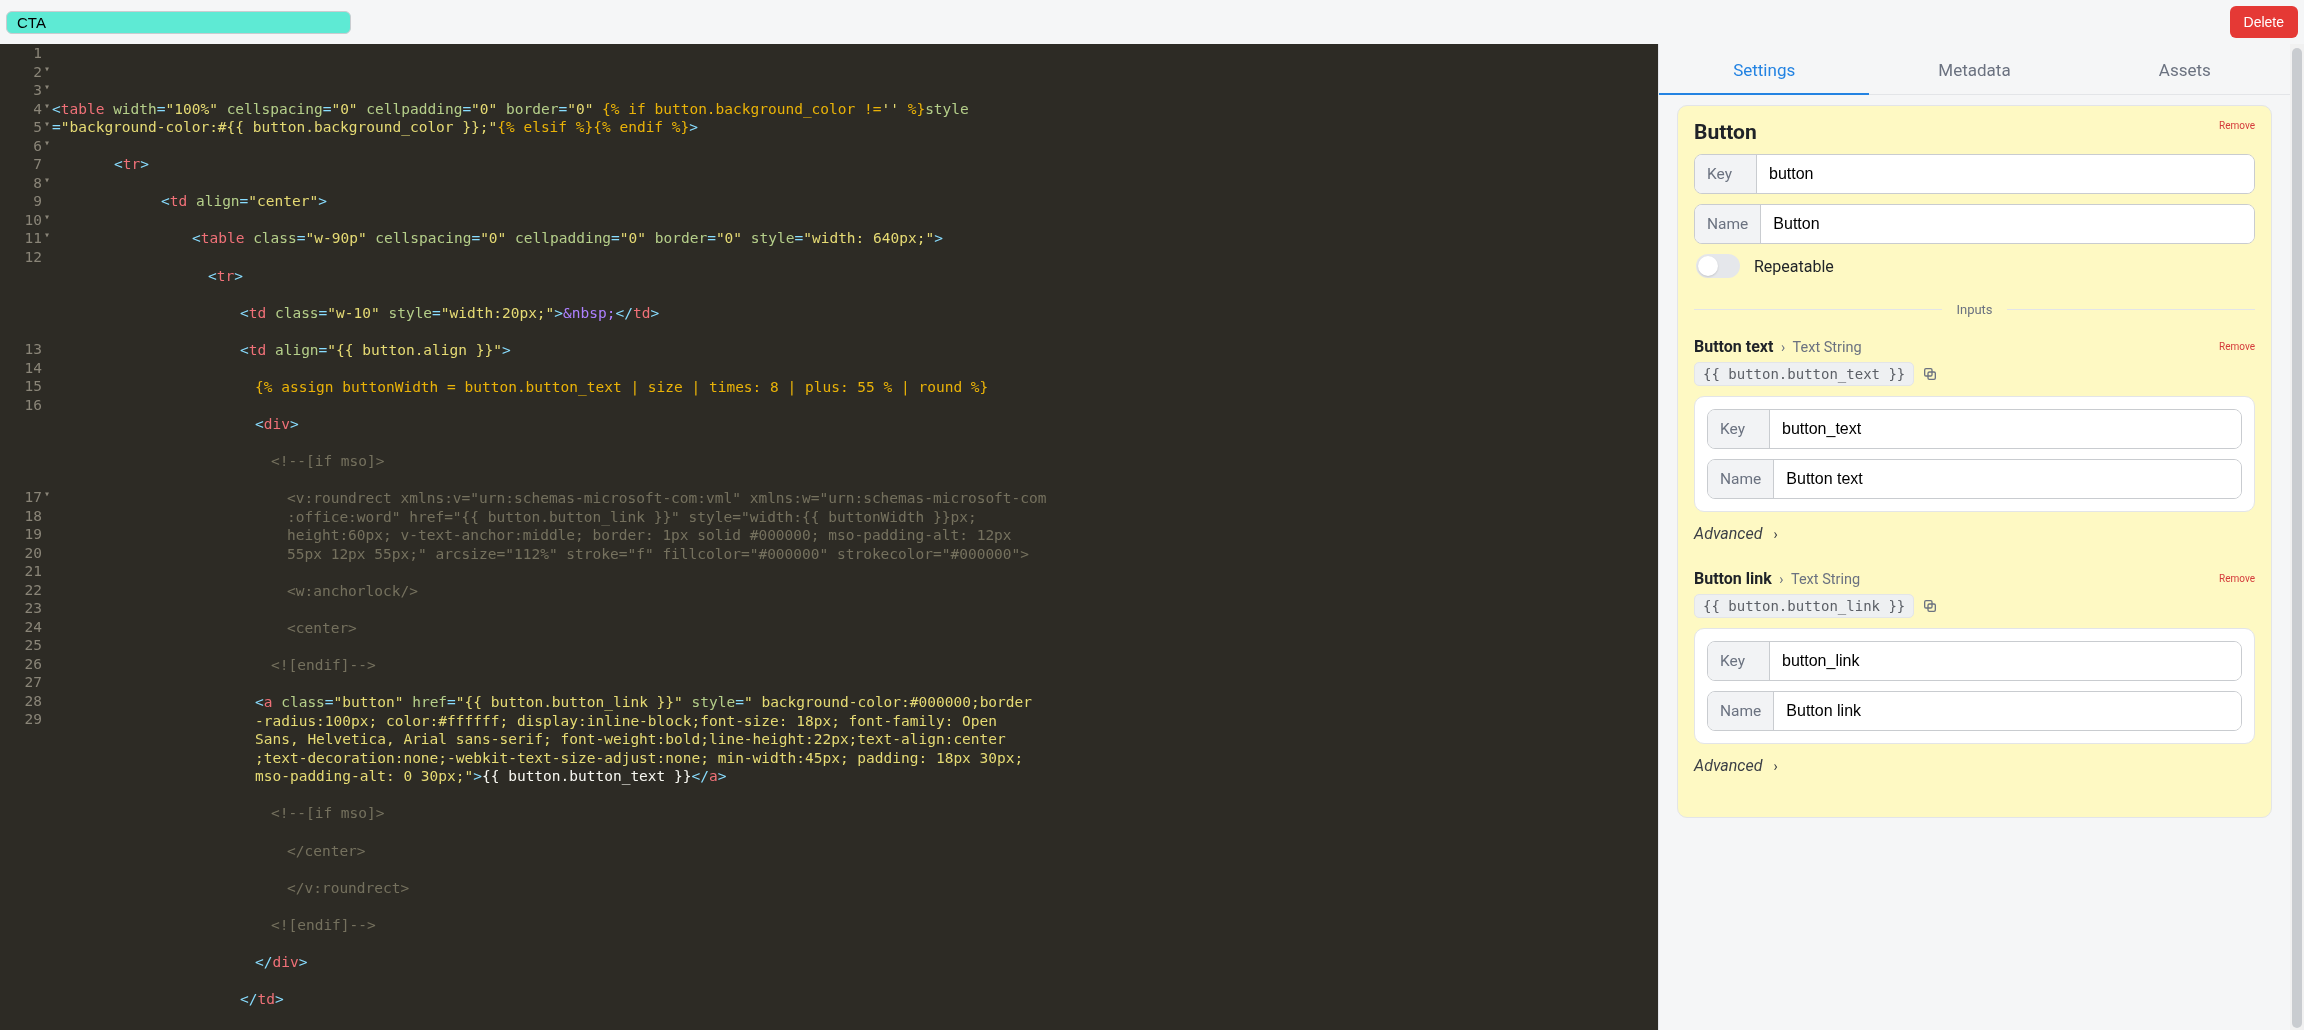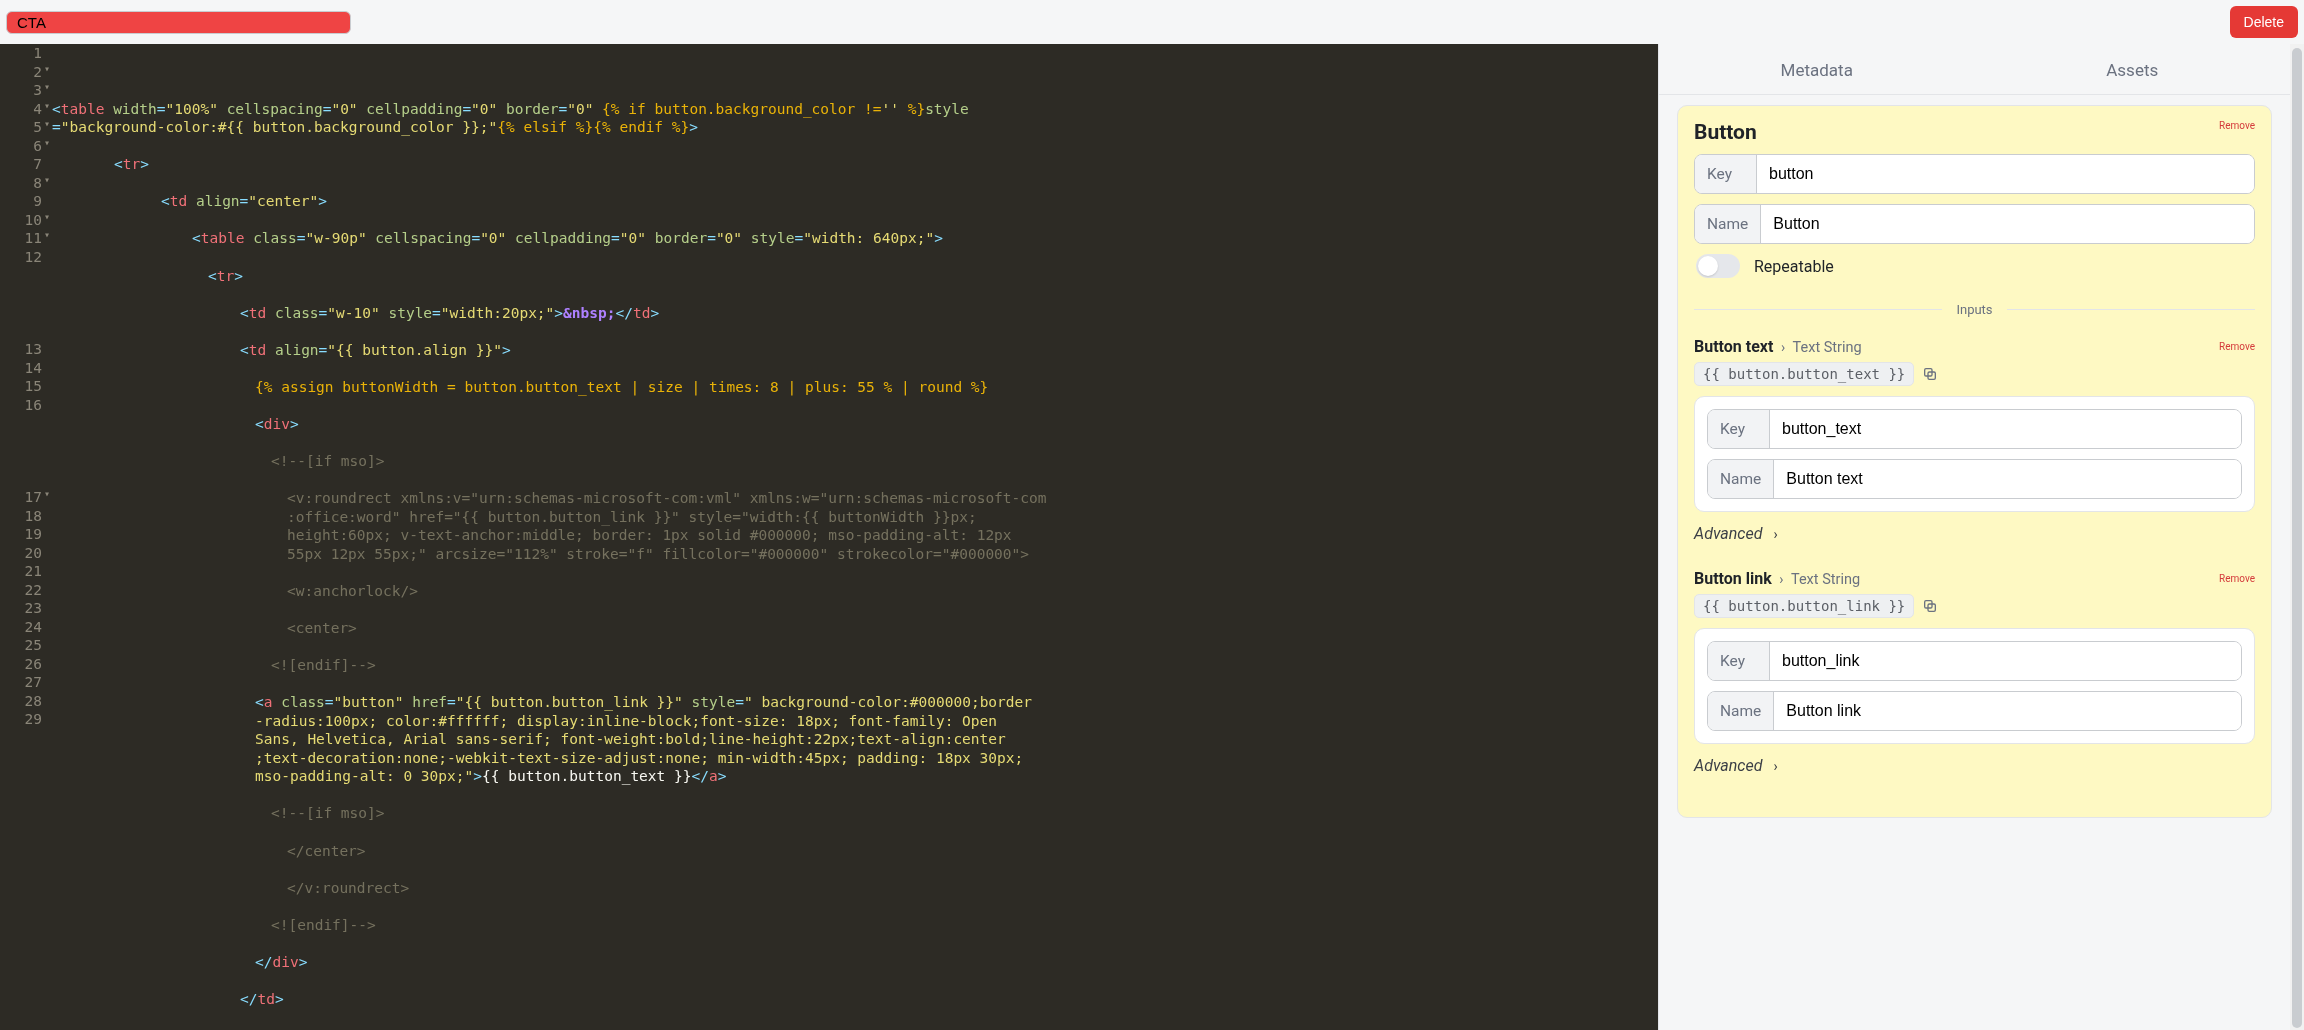--- a/index.html
+++ b/index.html
@@ -27,7 +27,7 @@
   width: 345px;
   height: 23px;
   border: 1px solid #c9ccd0;
-  background: #ef4444;
+  background: #5eead4;
   border-radius: 6px;
   padding: 0 10px;
   font-size: 15px;

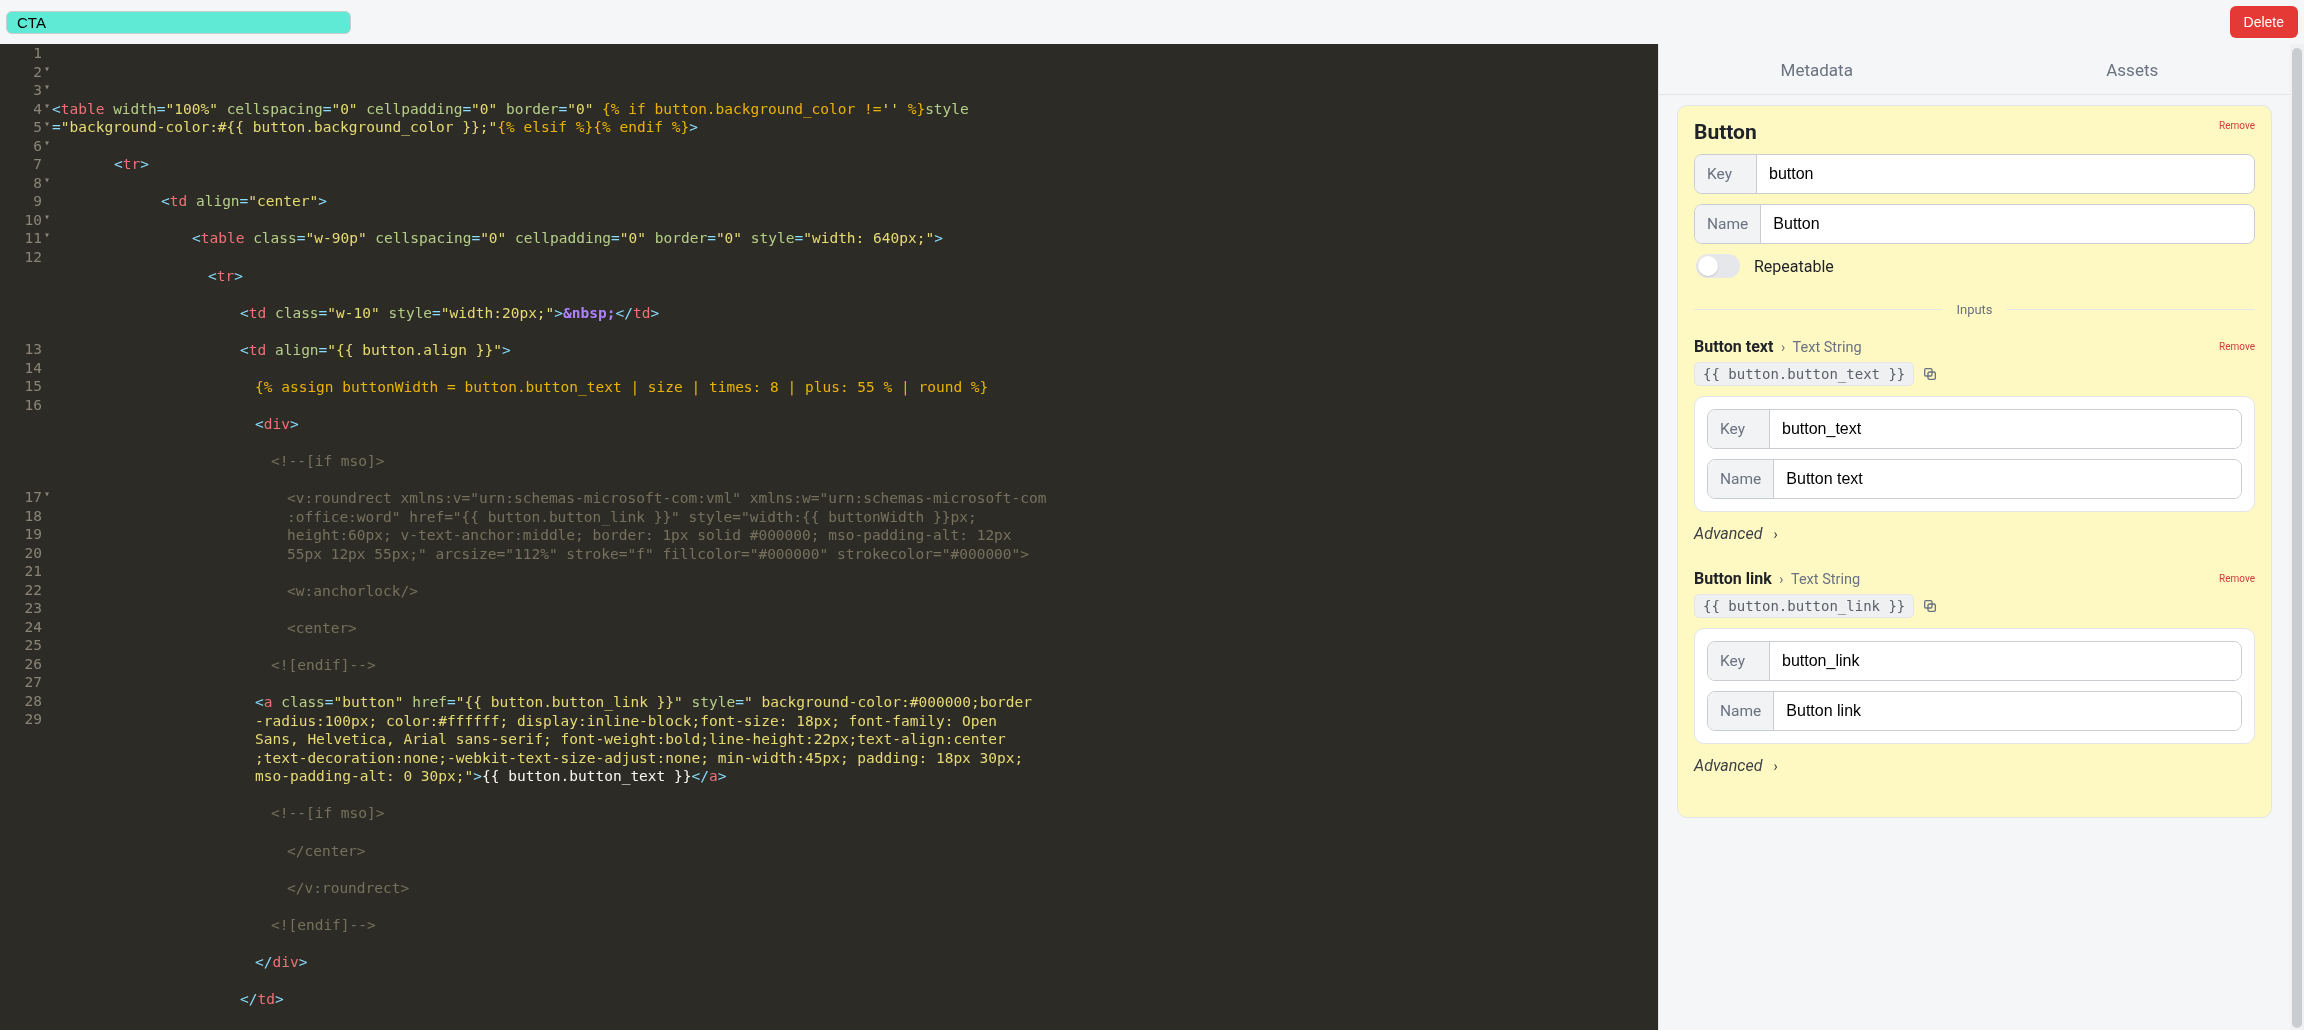--- a/index.html
+++ b/index.html
@@ -294,6 +294,7 @@
 
     <div class="sidebar">
       <div class="tabs">
+        <div class="tab active">Settings</div>
         <div class="tab">Metadata</div>
         <div class="tab">Assets</div>
       </div>

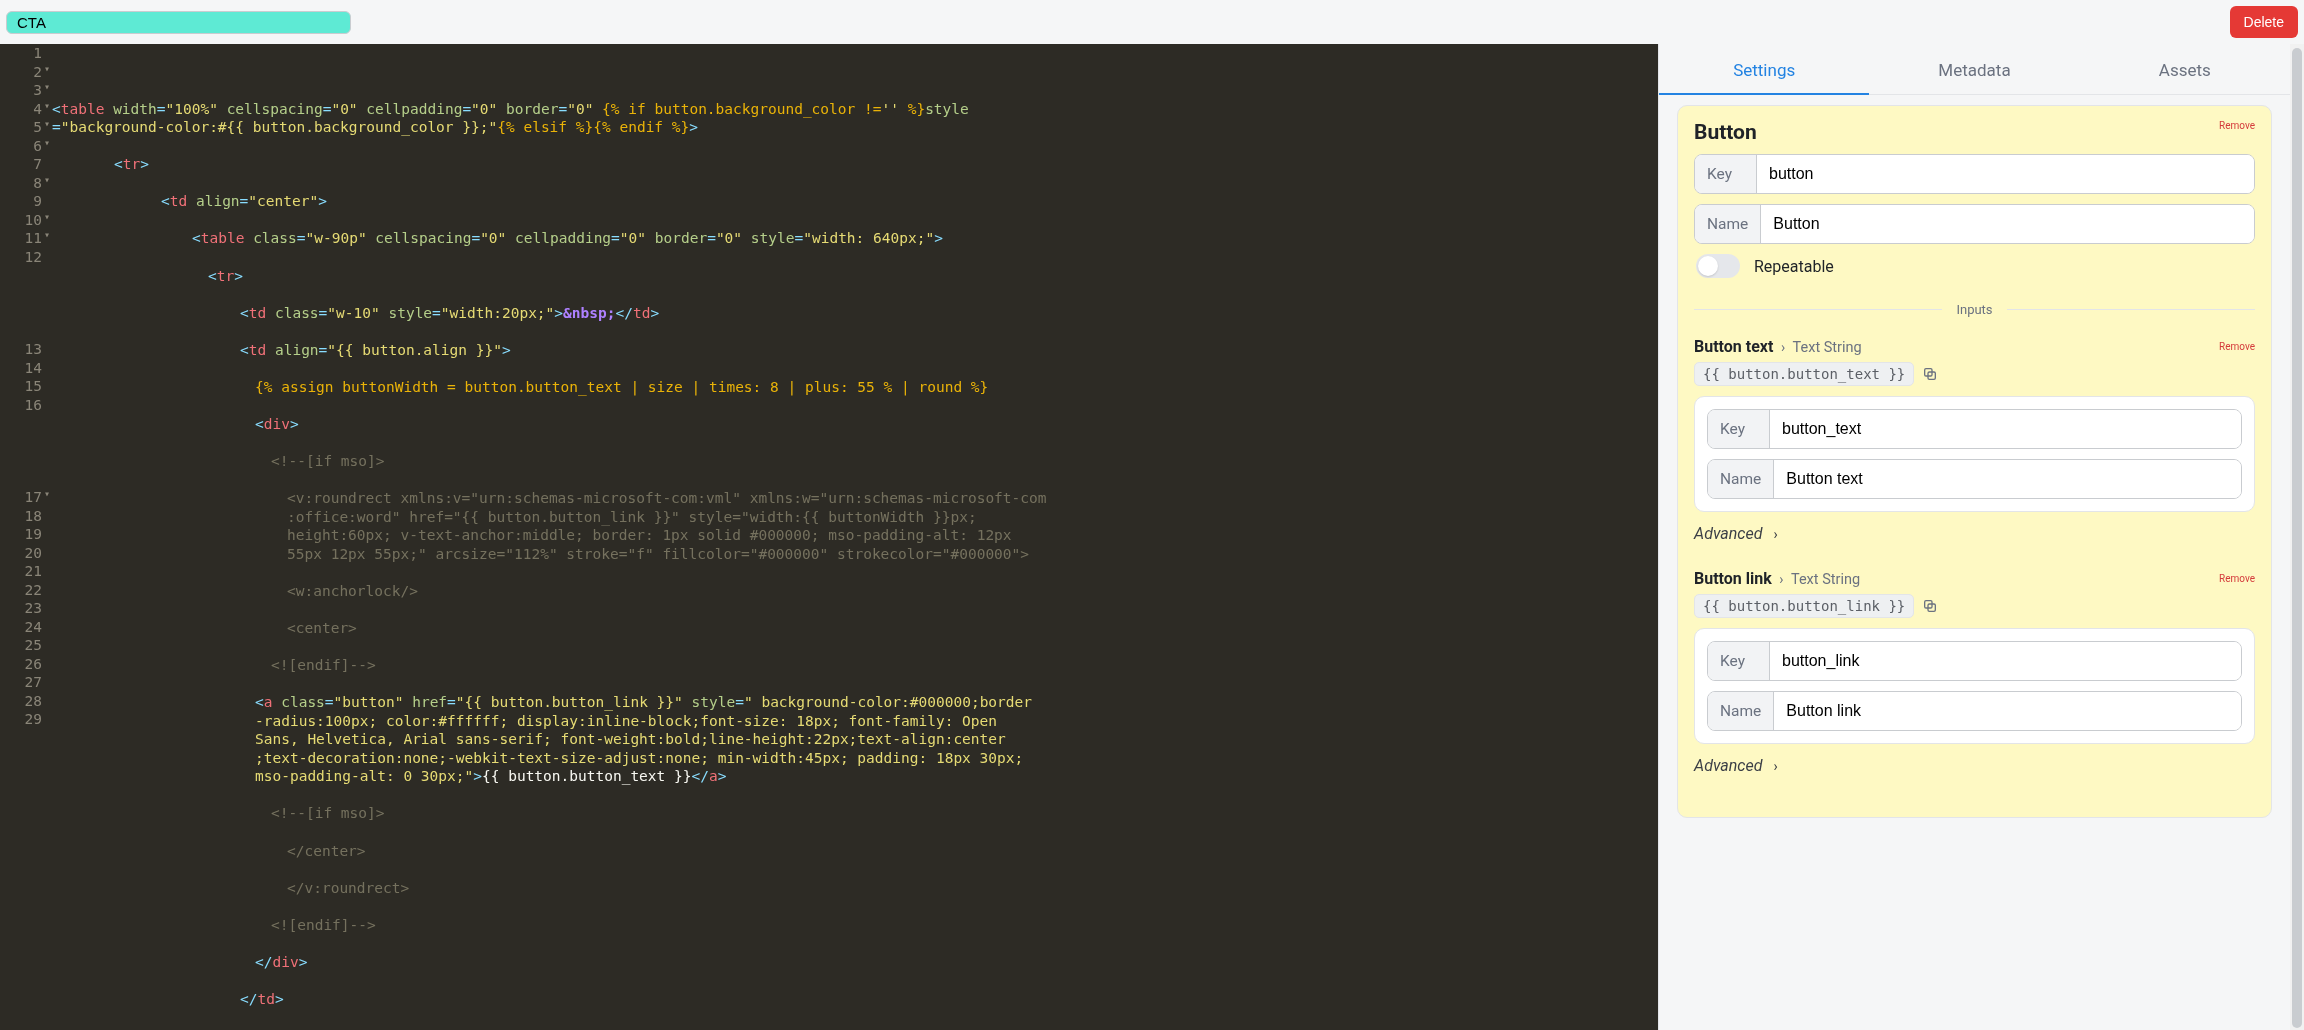--- a/index.html
+++ b/index.html
@@ -88,7 +88,7 @@
 .t-liq { color: #eab308; }
 .t-cmt { color: #75715e; font-style: normal; }
 .t-white { color: #f8f8f2; }
-.t-entity { color: #ae81ff; font-weight: bold; }
+.t-entity { color: #ae81ff; }
 
 .sidebar {
   width: 632px;

